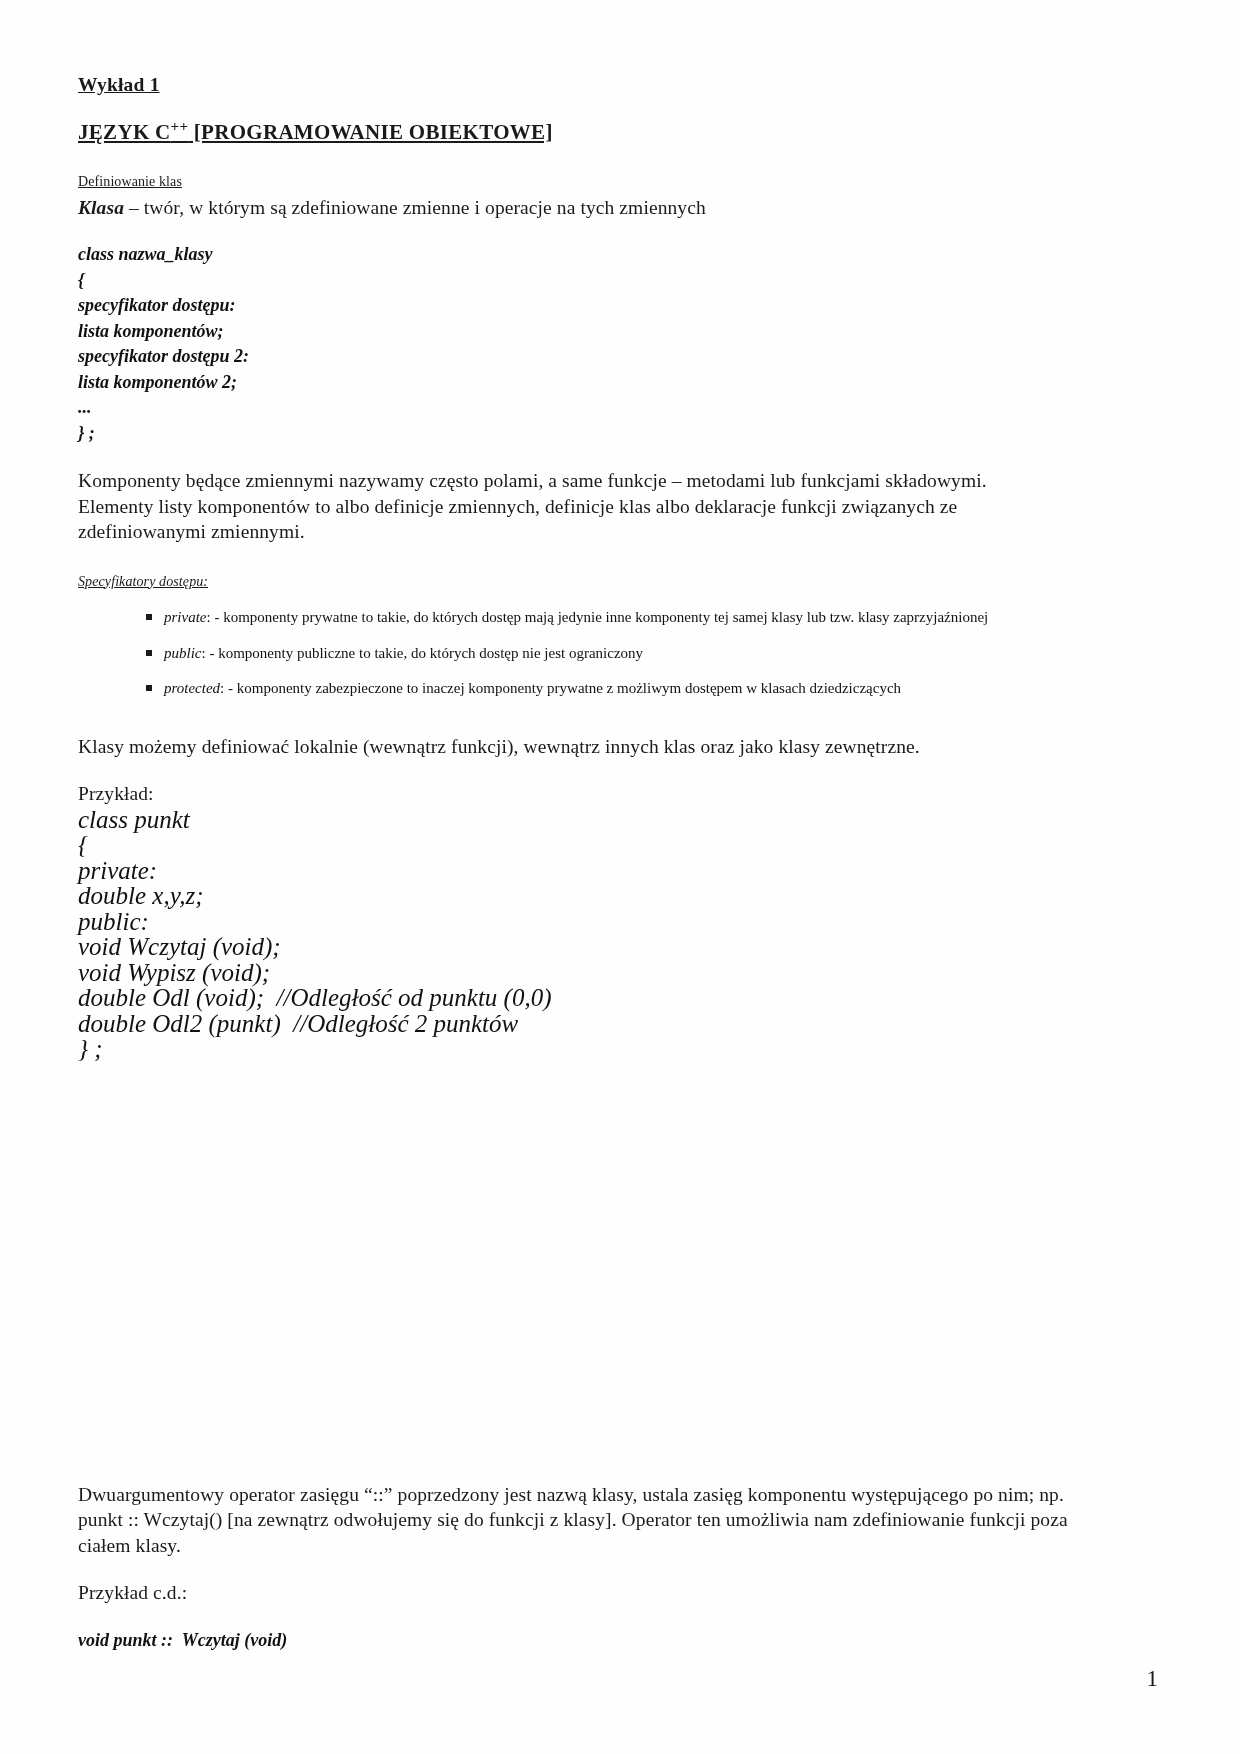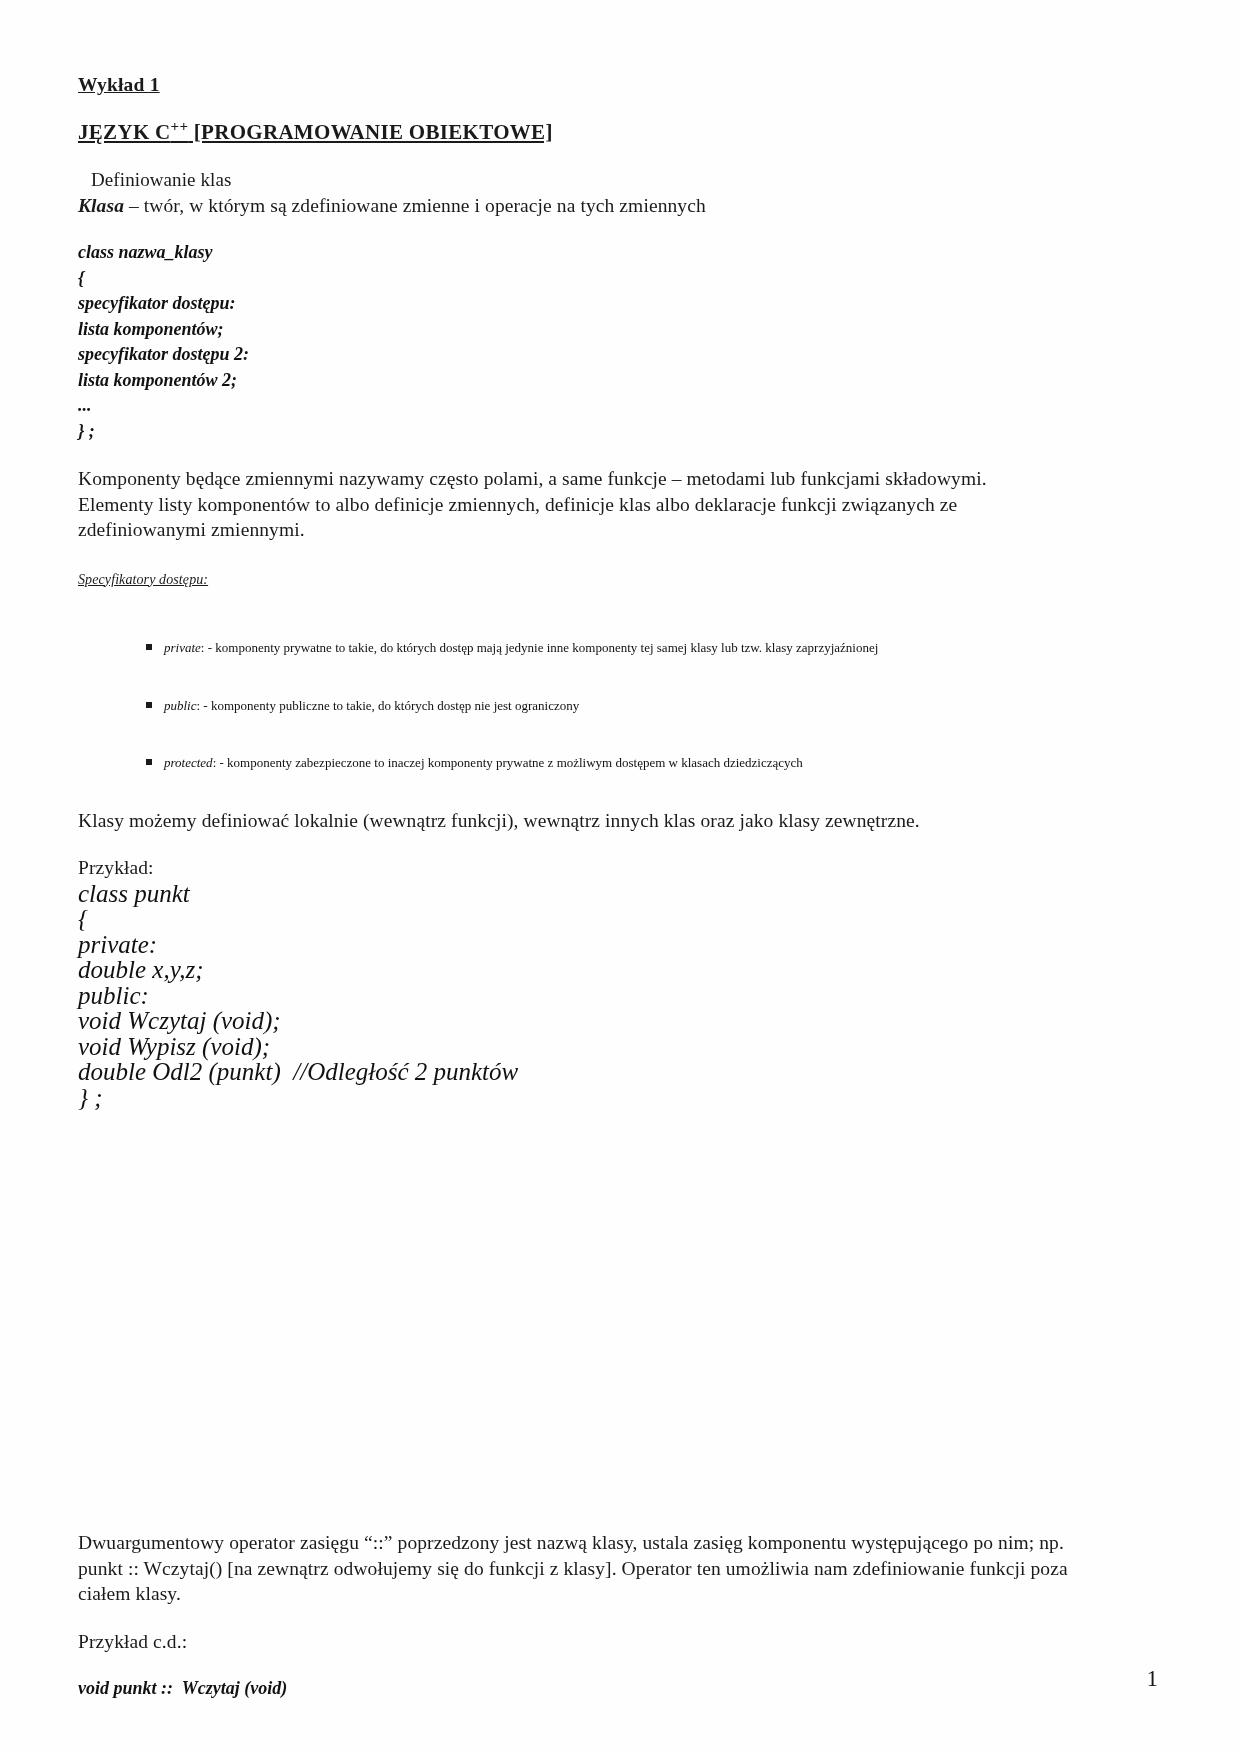--- a/index.html
+++ b/index.html
@@ -52,9 +52,9 @@
     line-height: 0;
   }
   .u-head {
-    display: inline-block;
-    font-size: 19px;
-    margin-left: 13px;
+    text-decoration: underline;
+    display: inline-block;
+    font-size: 14px;
   }
   .u-head-bi {
     text-decoration: underline;

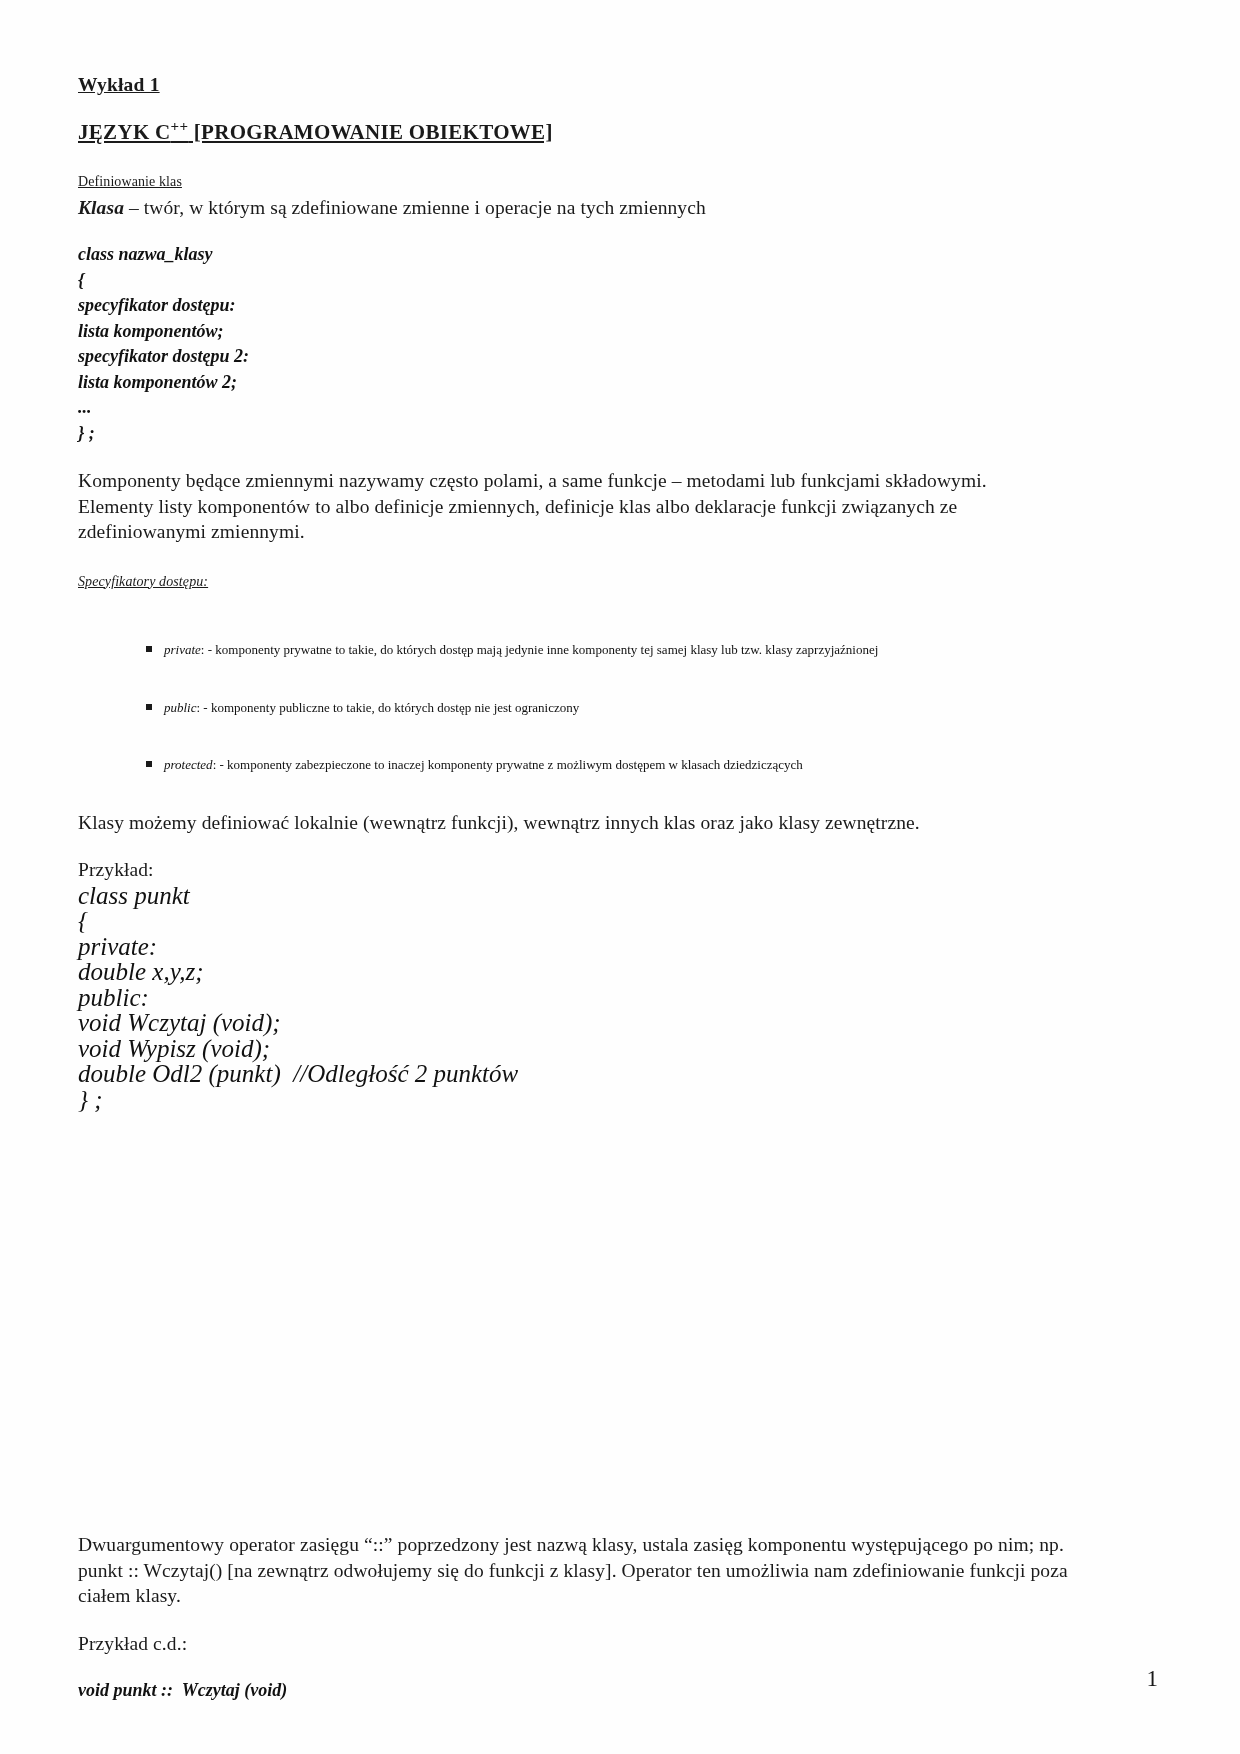--- a/index.html
+++ b/index.html
@@ -93,11 +93,10 @@
   }
   ul.spec-list li {
     position: relative;
-    font-size: 13px;
+    font-size: 15px;
     line-height: 25.5px;
     margin-bottom: 10px;
     padding-left: 18px;
-    margin-top: 32px;
   }
   ul.spec-list li .sqbullet {
     position: absolute;

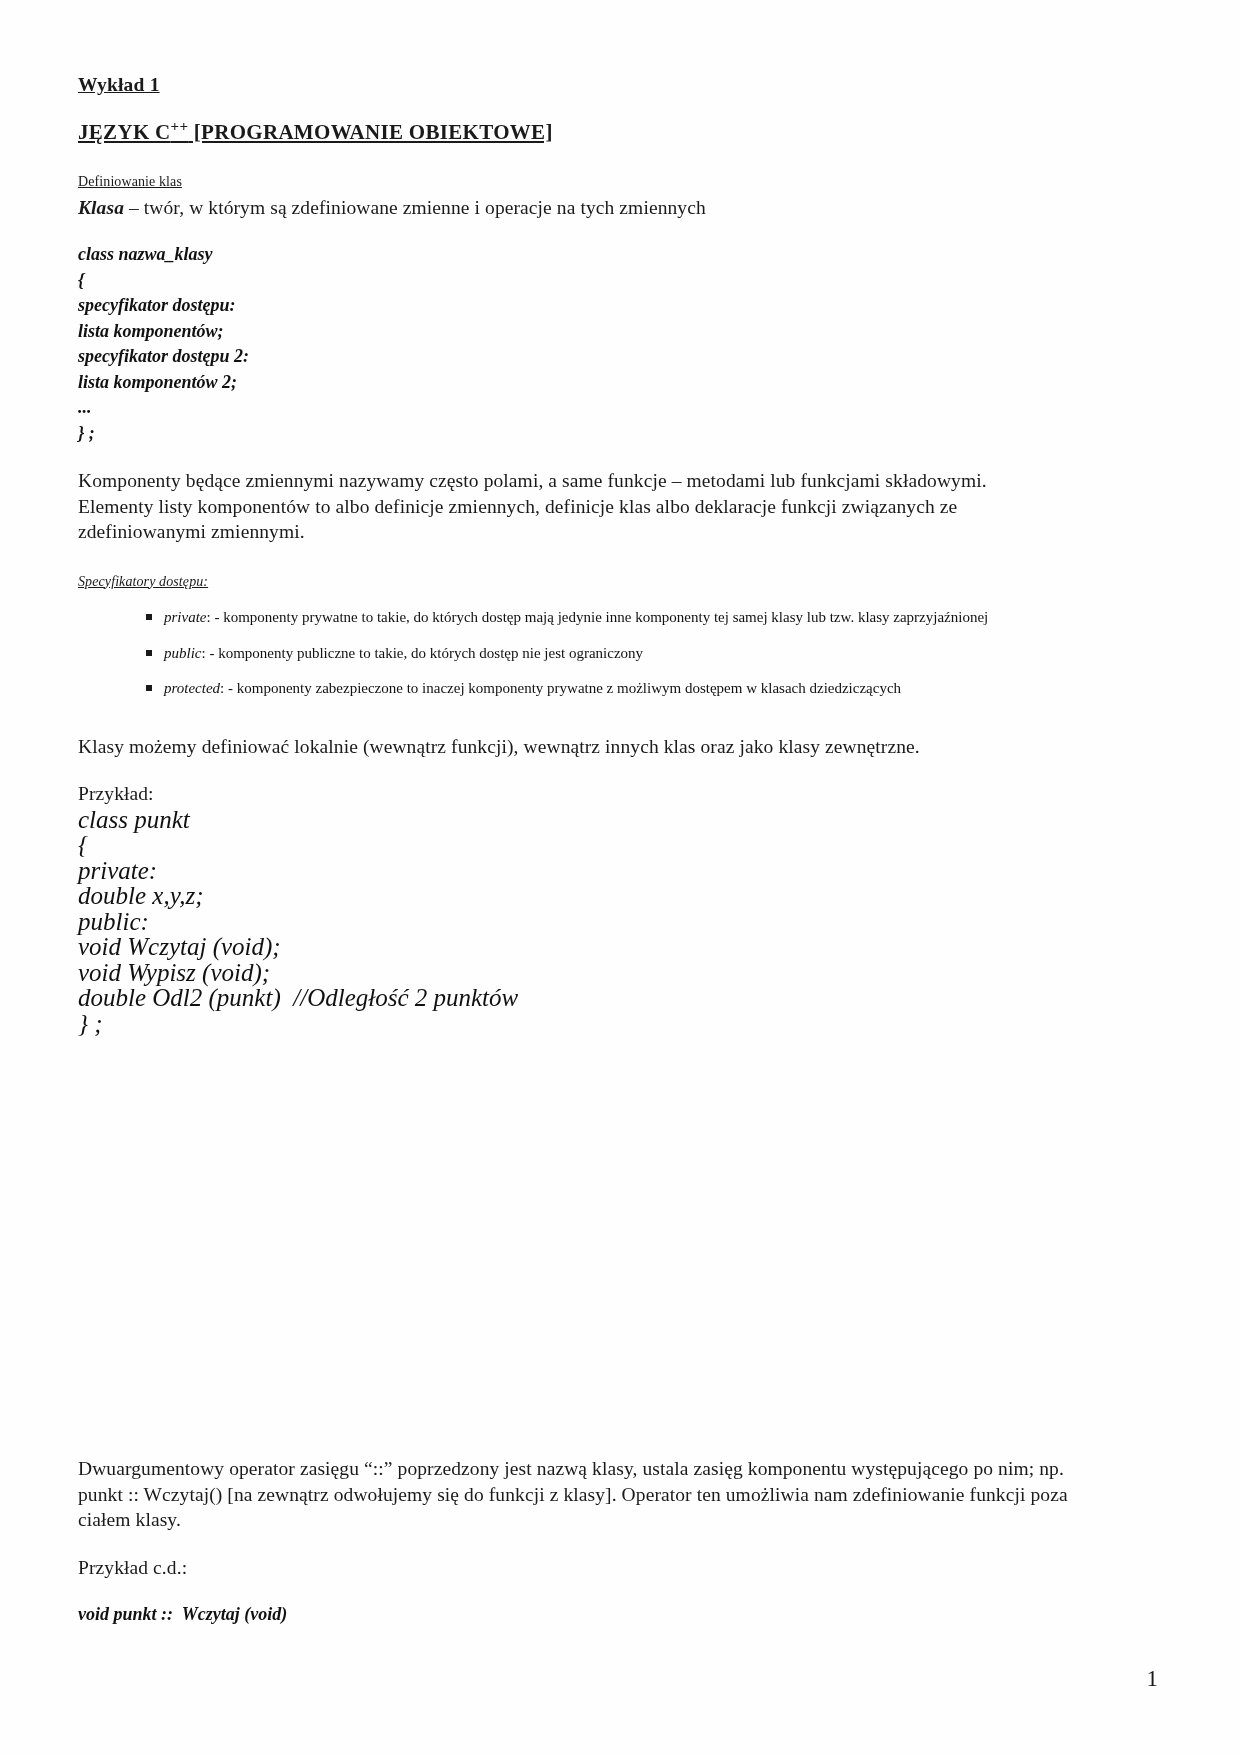--- a/index.html
+++ b/index.html
@@ -195,6 +195,7 @@
       <div class="code-line-plain">public:</div>
       <div class="code-line-plain">void Wczytaj (void);</div>
       <div class="code-line-plain">void Wypisz (void);</div>
+      <div class="code-line-plain">double Odl (void);  //Odległość od punktu (0,0)</div>
       <div class="code-line-plain">double Odl2 (punkt)  //Odległość 2 punktów</div>
       <div class="code-line-plain">} ;</div>
     </div>

